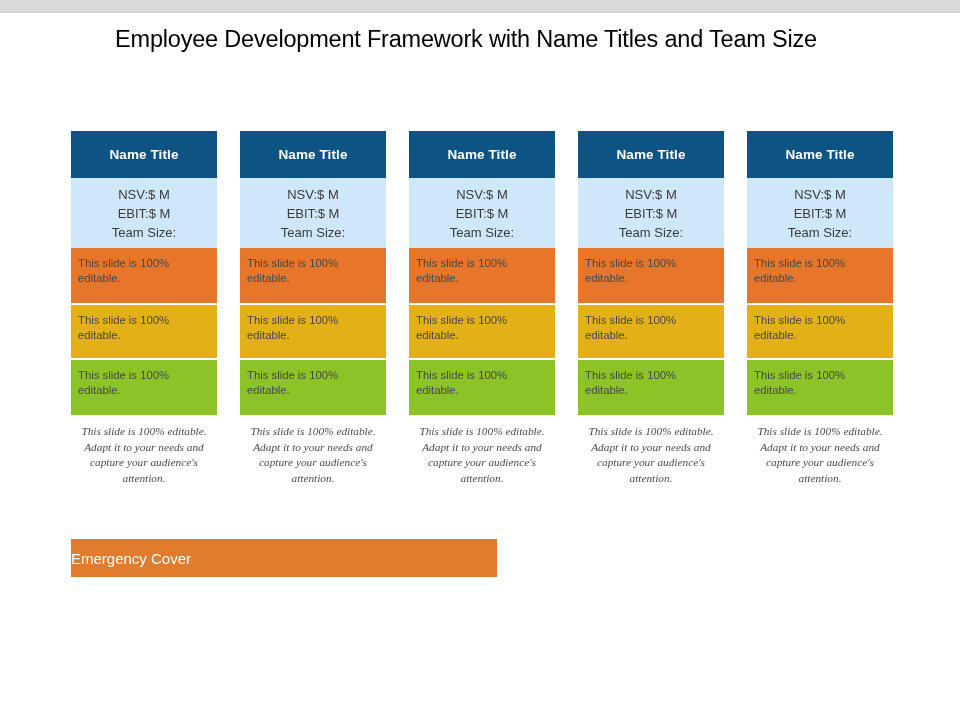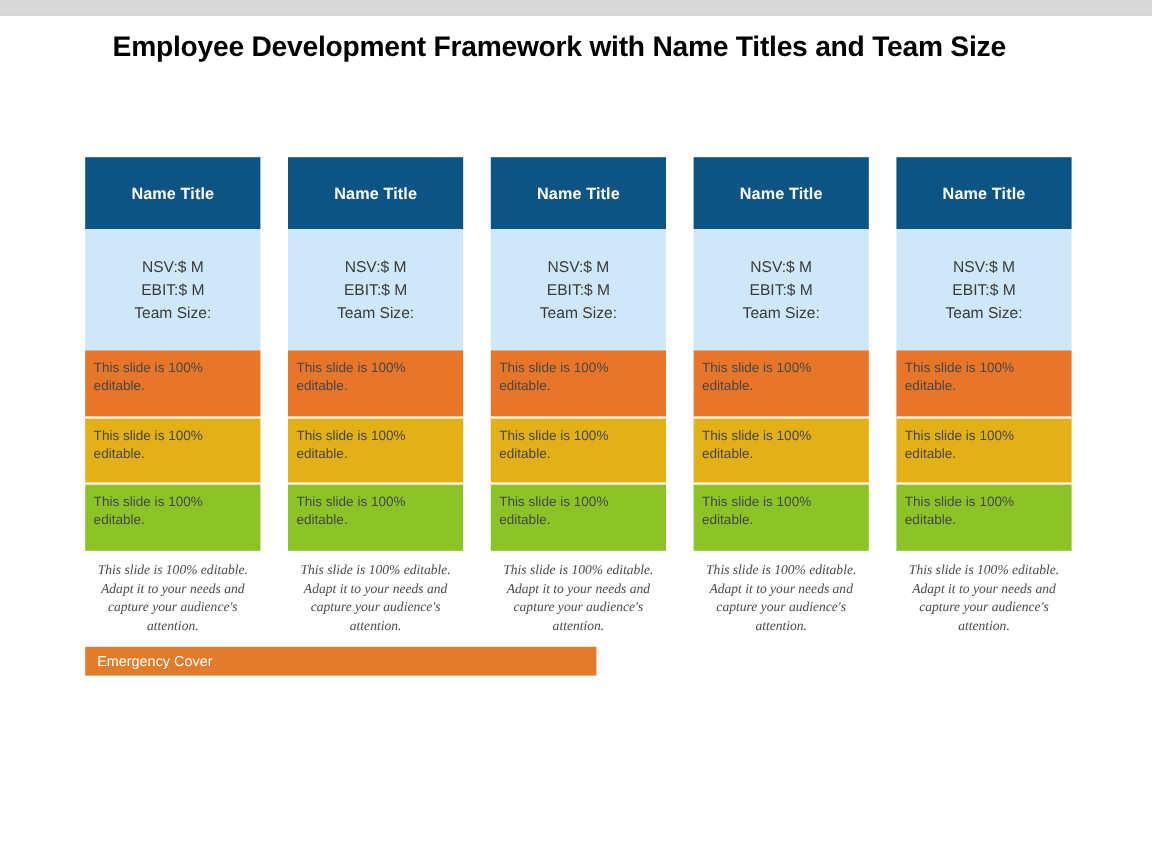--- a/index.html
+++ b/index.html
@@ -34,7 +34,7 @@
     width: 932px;
     text-align: center;
     font-size: 23.5px;
-    font-weight: bold;
+    font-weight: normal;
     color: #000000;
     letter-spacing: -0.2px;
     white-space: nowrap;

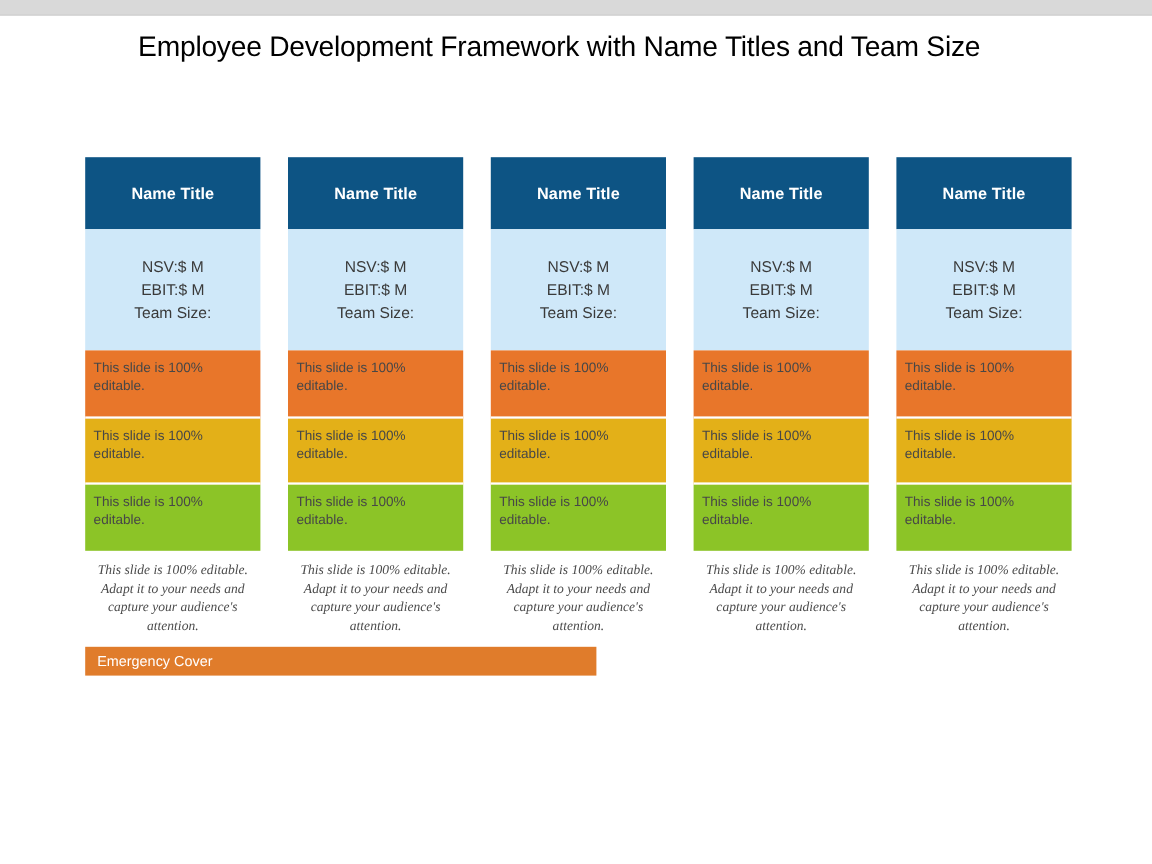--- a/index.html
+++ b/index.html
@@ -56,7 +56,7 @@
   }
 
   .col-header {
-    height: 60px;
+    height: 47px;
     background: #0d5484;
     color: #ffffff;
     font-size: 13.5px;

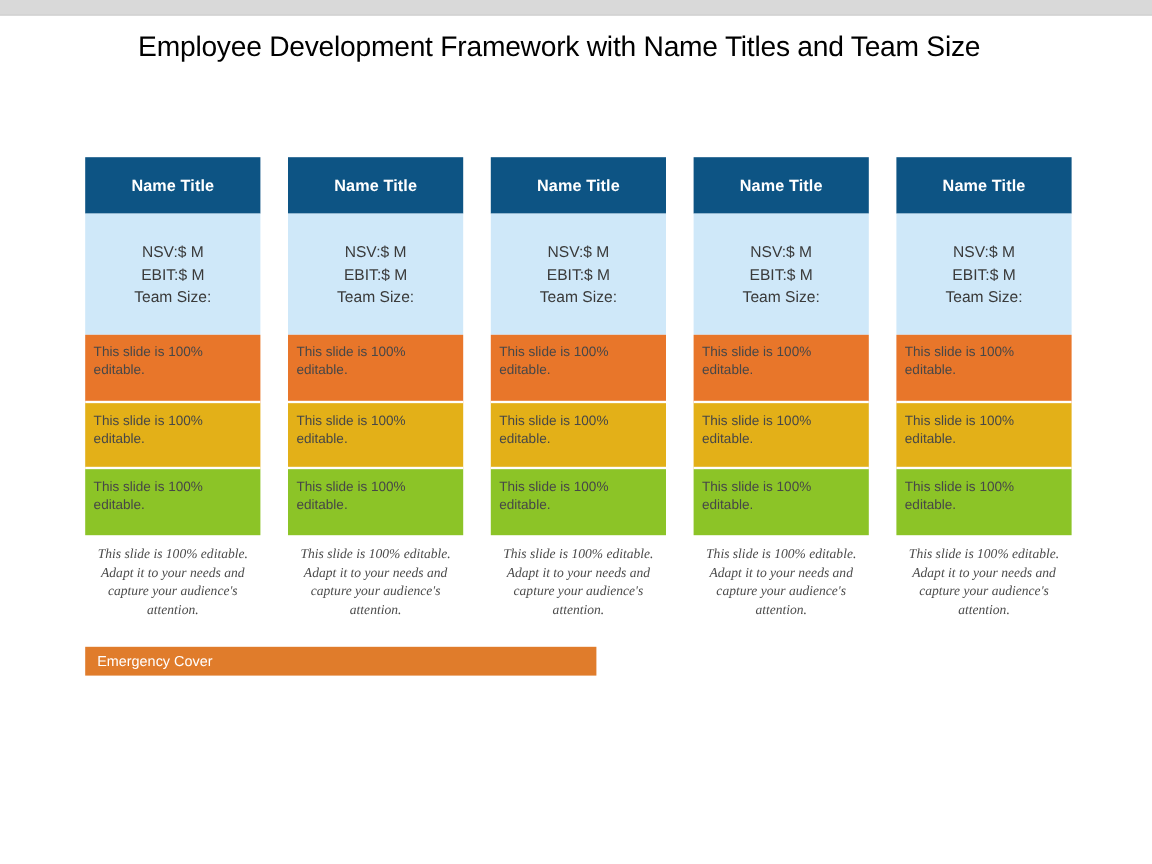--- a/index.html
+++ b/index.html
@@ -68,7 +68,7 @@
   }
 
   .col-stats {
-    height: 101px;
+    height: 70px;
     background: #cfe8f9;
     color: #3a3a3a;
     font-size: 13px;

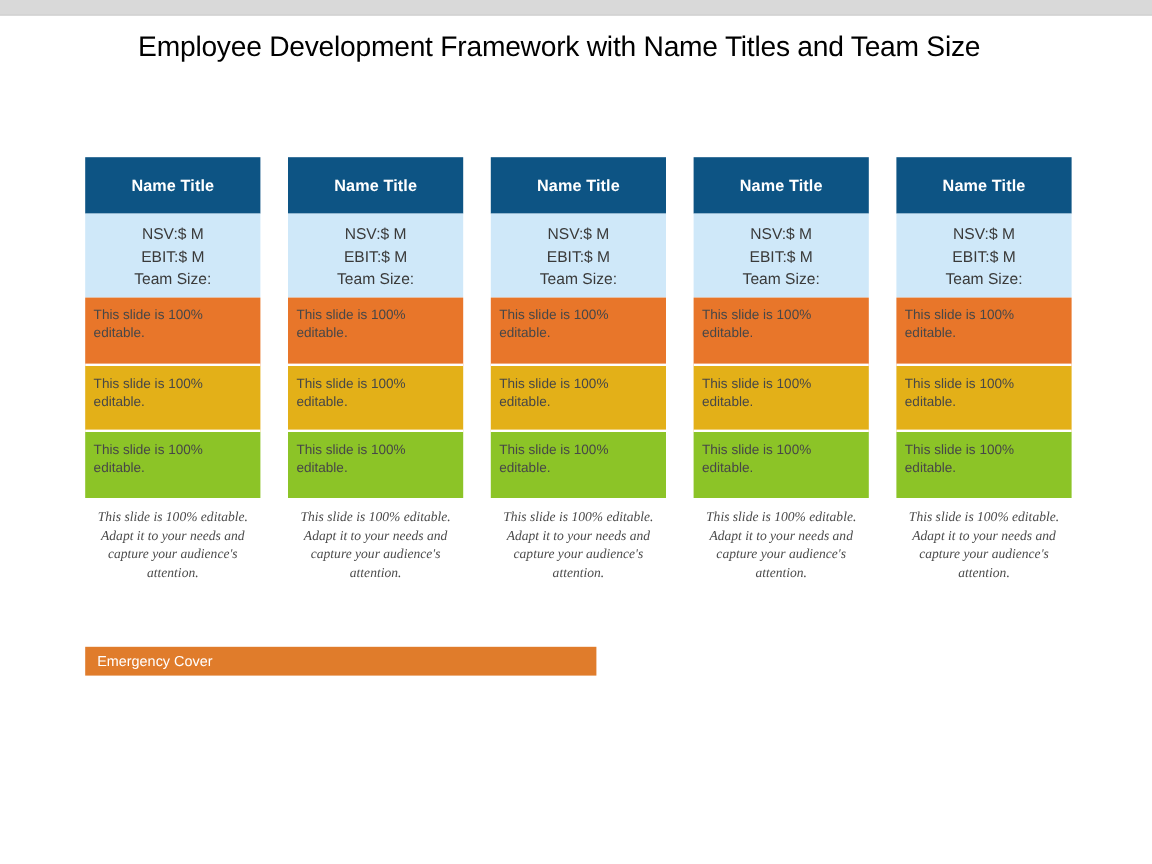--- a/index.html
+++ b/index.html
@@ -112,12 +112,11 @@
     width: 426px;
   }
   .legend-bar {
-    height: 24px;
+    height: 38px;
     display: flex;
     align-items: center;
     color: #ffffff;
-    font-size: 12px;
-    padding-left: 10px;
+    font-size: 15px;
     box-sizing: border-box;
     margin-bottom: 4px;
   }

